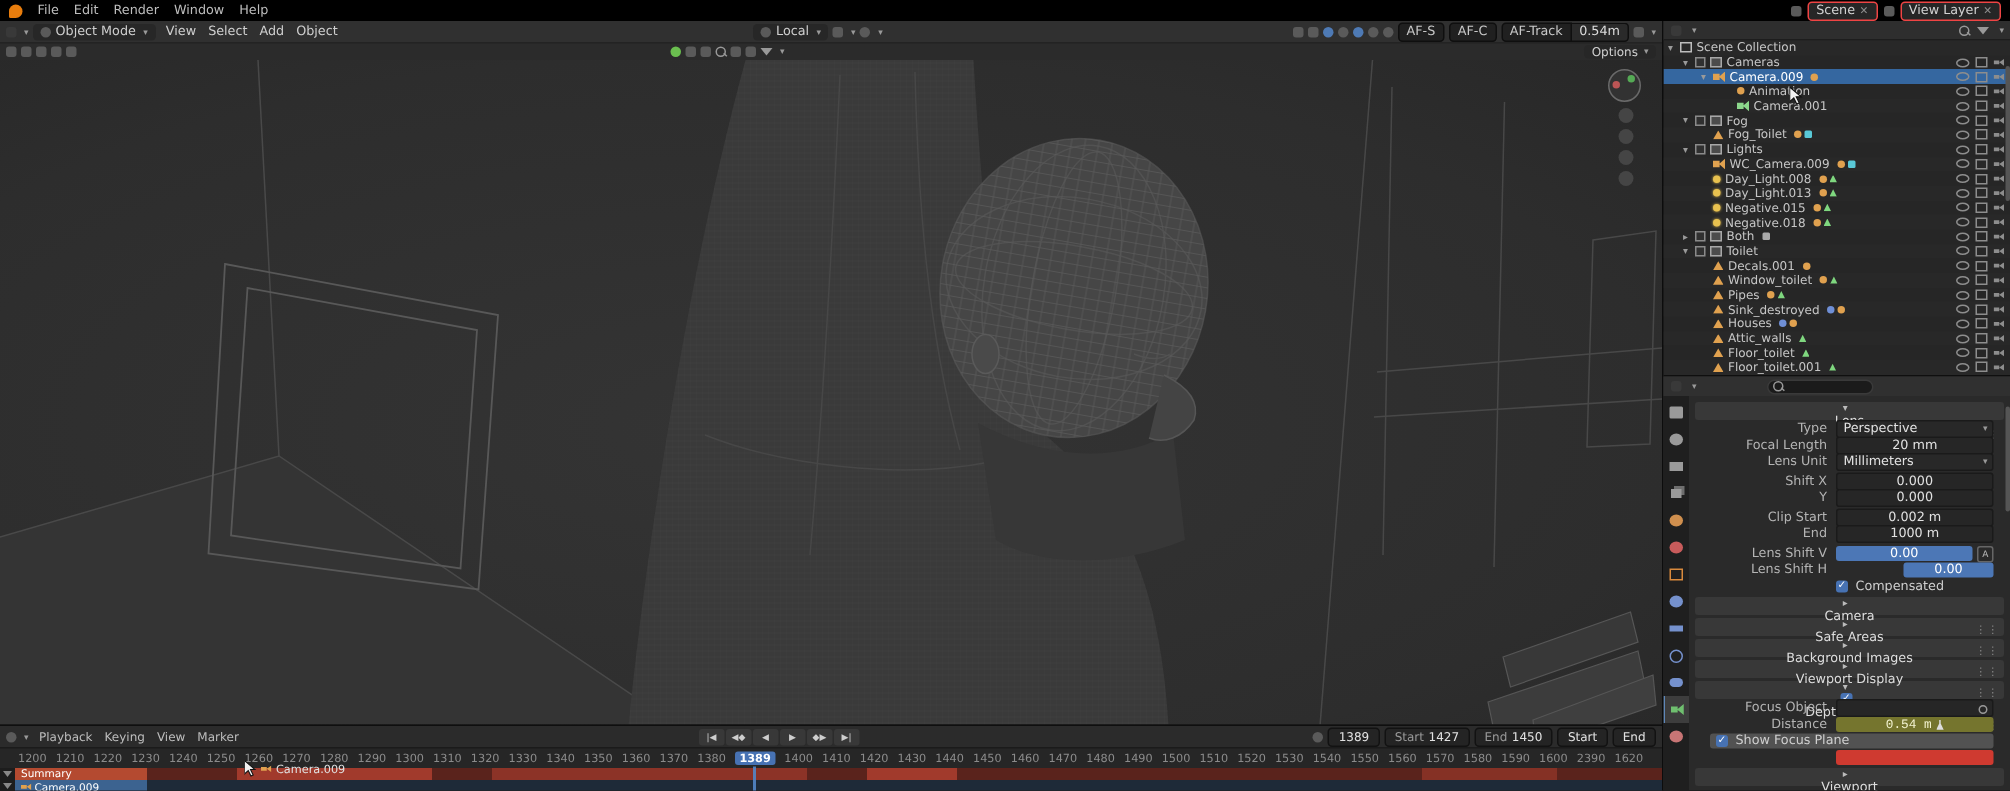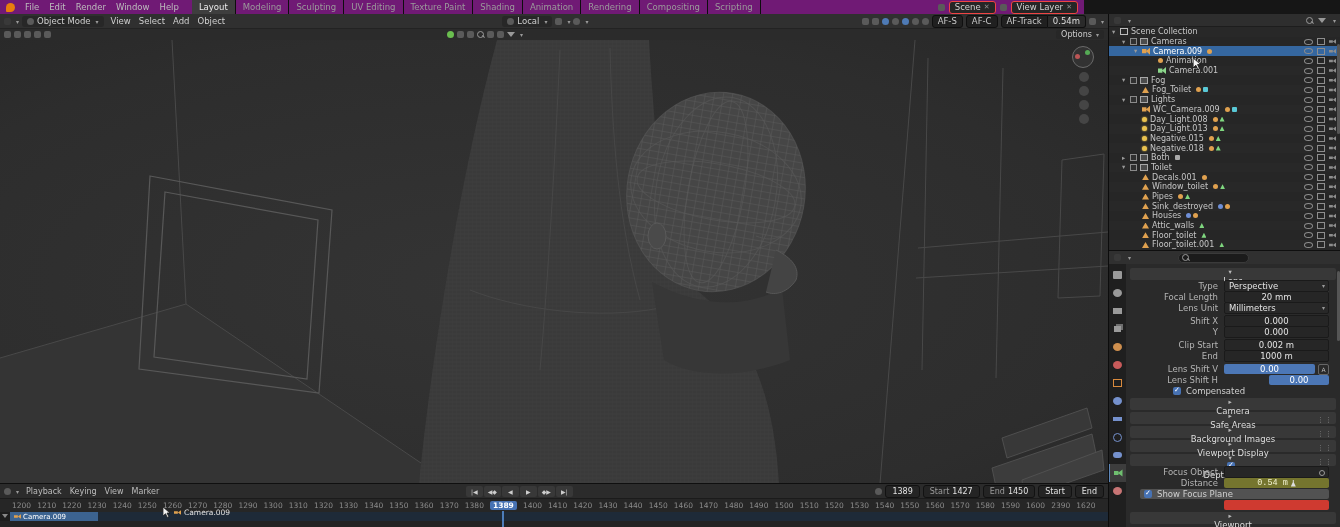--- a/index.html
+++ b/index.html
@@ -10,7 +10,7 @@
   .caret{font-size:6px;color:#9a9a9a;margin-left:2px;}
 
   
-  #topbar{position:absolute;left:0;top:0;width:1084px;height:14px;background:#701a75;display:flex;
+  #topbar{position:absolute;left:0;top:0;width:1340px;height:14px;background:#000000;display:flex;
     align-items:center;font-size:8.5px;color:#bdbdbd;z-index:6;}
   .logo{width:9px;height:9px;margin:0 5px 0 6px;background:#e87d0d;border-radius:50% 50% 50% 1px;}
   .tmenu{padding:0 5px;cursor:default;}

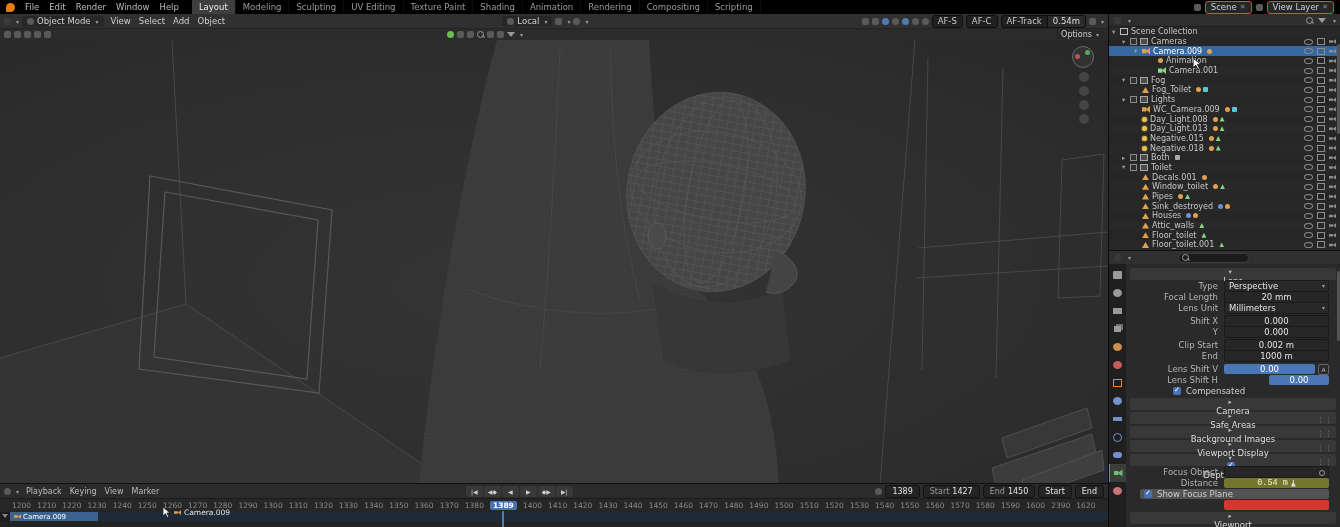--- a/index.html
+++ b/index.html
@@ -192,19 +192,6 @@
         <span class="tmenu">Window</span>
         <span class="tmenu">Help</span>
       </div>
-    <div class="ws">
-
-    <span class="wtab on">Layout</span>
-        <span class="wtab">Modeling</span>
-        <span class="wtab">Sculpting</span>
-        <span class="wtab">UV Editing</span>
-        <span class="wtab">Texture Paint</span>
-        <span class="wtab">Shading</span>
-        <span class="wtab">Animation</span>
-        <span class="wtab">Rendering</span>
-        <span class="wtab">Compositing</span>
-        <span class="wtab">Scripting</span>
-      </div>
     <div class="tright">
       <span class="gi s"></span>
       <span class="pill">

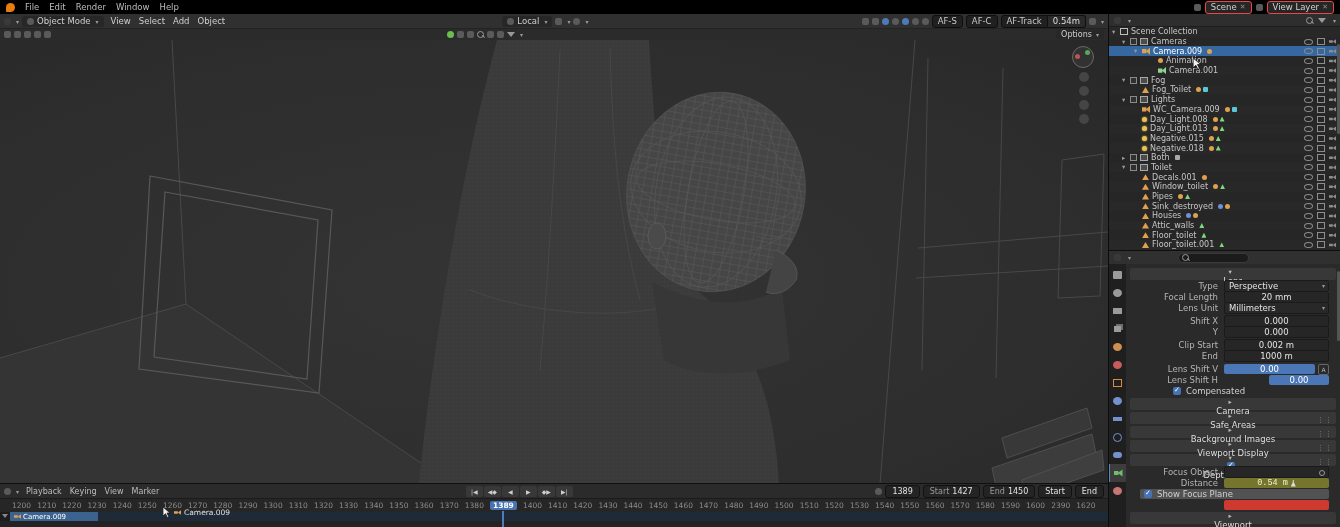--- a/index.html
+++ b/index.html
@@ -906,7 +906,7 @@
             <span style="flex:.75"></span>
             <span class="pblue">0.00</span>
           </div>
-          <div class="prow" style="margin-left:47px;">
+          <div class="prow" style="margin-left:98px;">
             <span class="cbx"></span>
             <span class="cbxlabel">Compensated</span>
           </div>

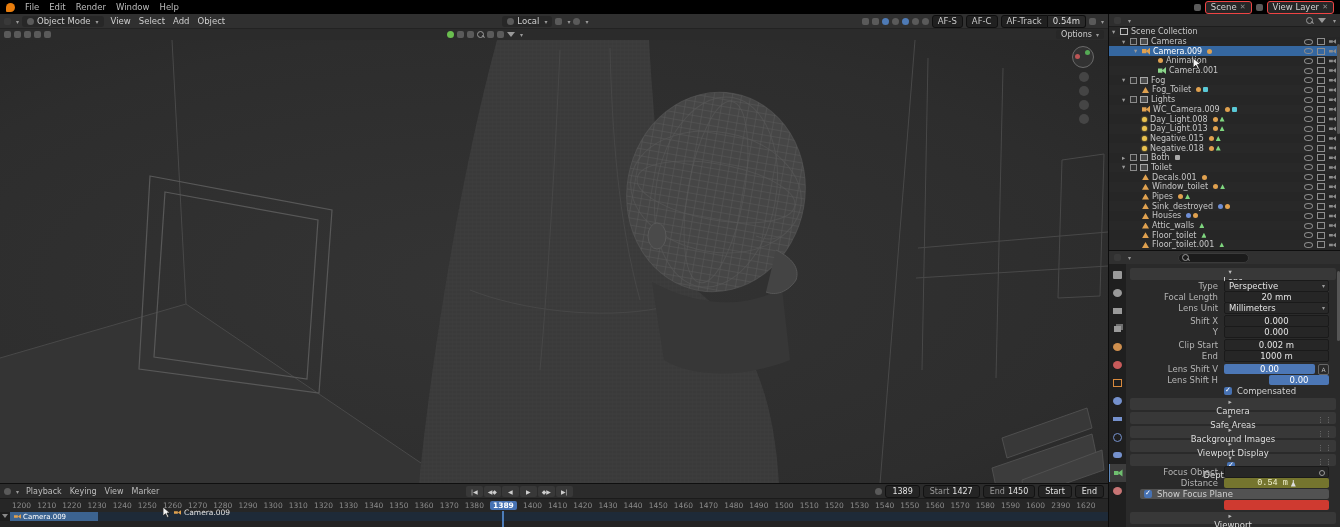--- a/index.html
+++ b/index.html
@@ -427,6 +427,16 @@
         <span class="rlabel">2390</span>
         <span class="rlabel">1620</span>
       </div>
+    <div class="ch" id="ch1">
+      <span class="chfilter"></span>
+      <span class="chlabel sum">Summary</span>
+      <div class="sumtrack">
+        <i class="seg" style="left:60px;width:130px"></i>
+        <i class="seg" style="left:230px;width:210px;opacity:.7"></i>
+        <i class="seg" style="left:480px;width:60px"></i>
+        <i class="seg" style="left:850px;width:90px;opacity:.6"></i>
+      </div>
+    </div>
     <div class="ch" id="ch2">
       <span class="chfilter"></span>
       <span class="chlabel camlab">

